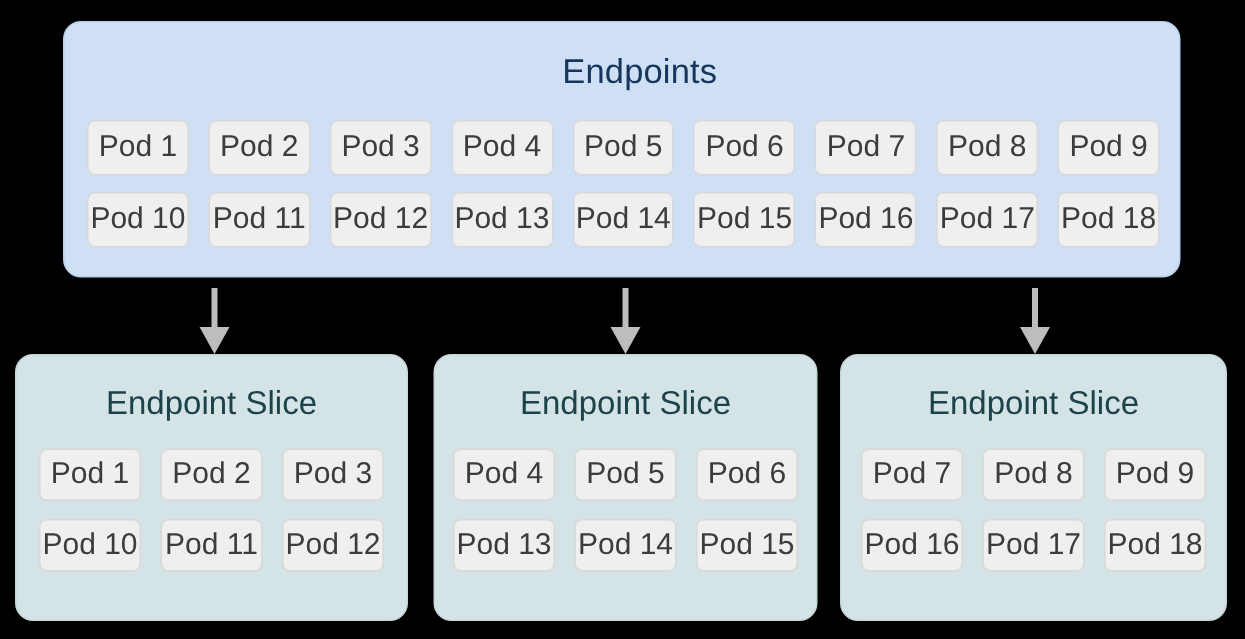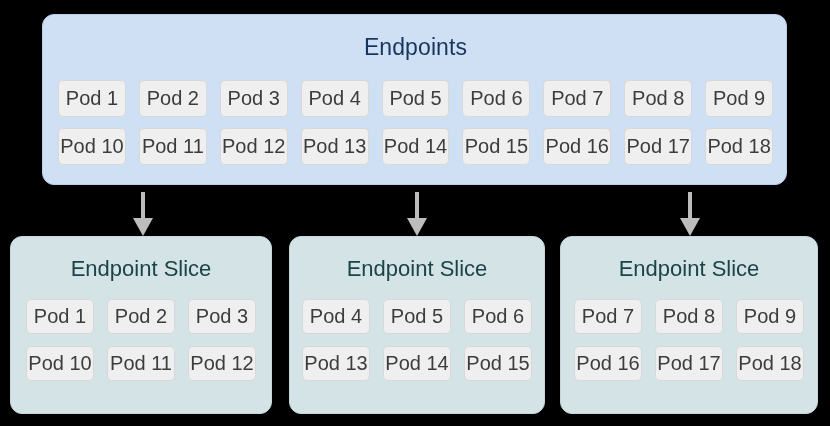--- a/index.html
+++ b/index.html
@@ -36,7 +36,7 @@
   }
   .endpoints-title {
     position: absolute;
-    left: 0;
+    left: 11px;
     top: 18px;
     width: 745px;
     text-align: center;

